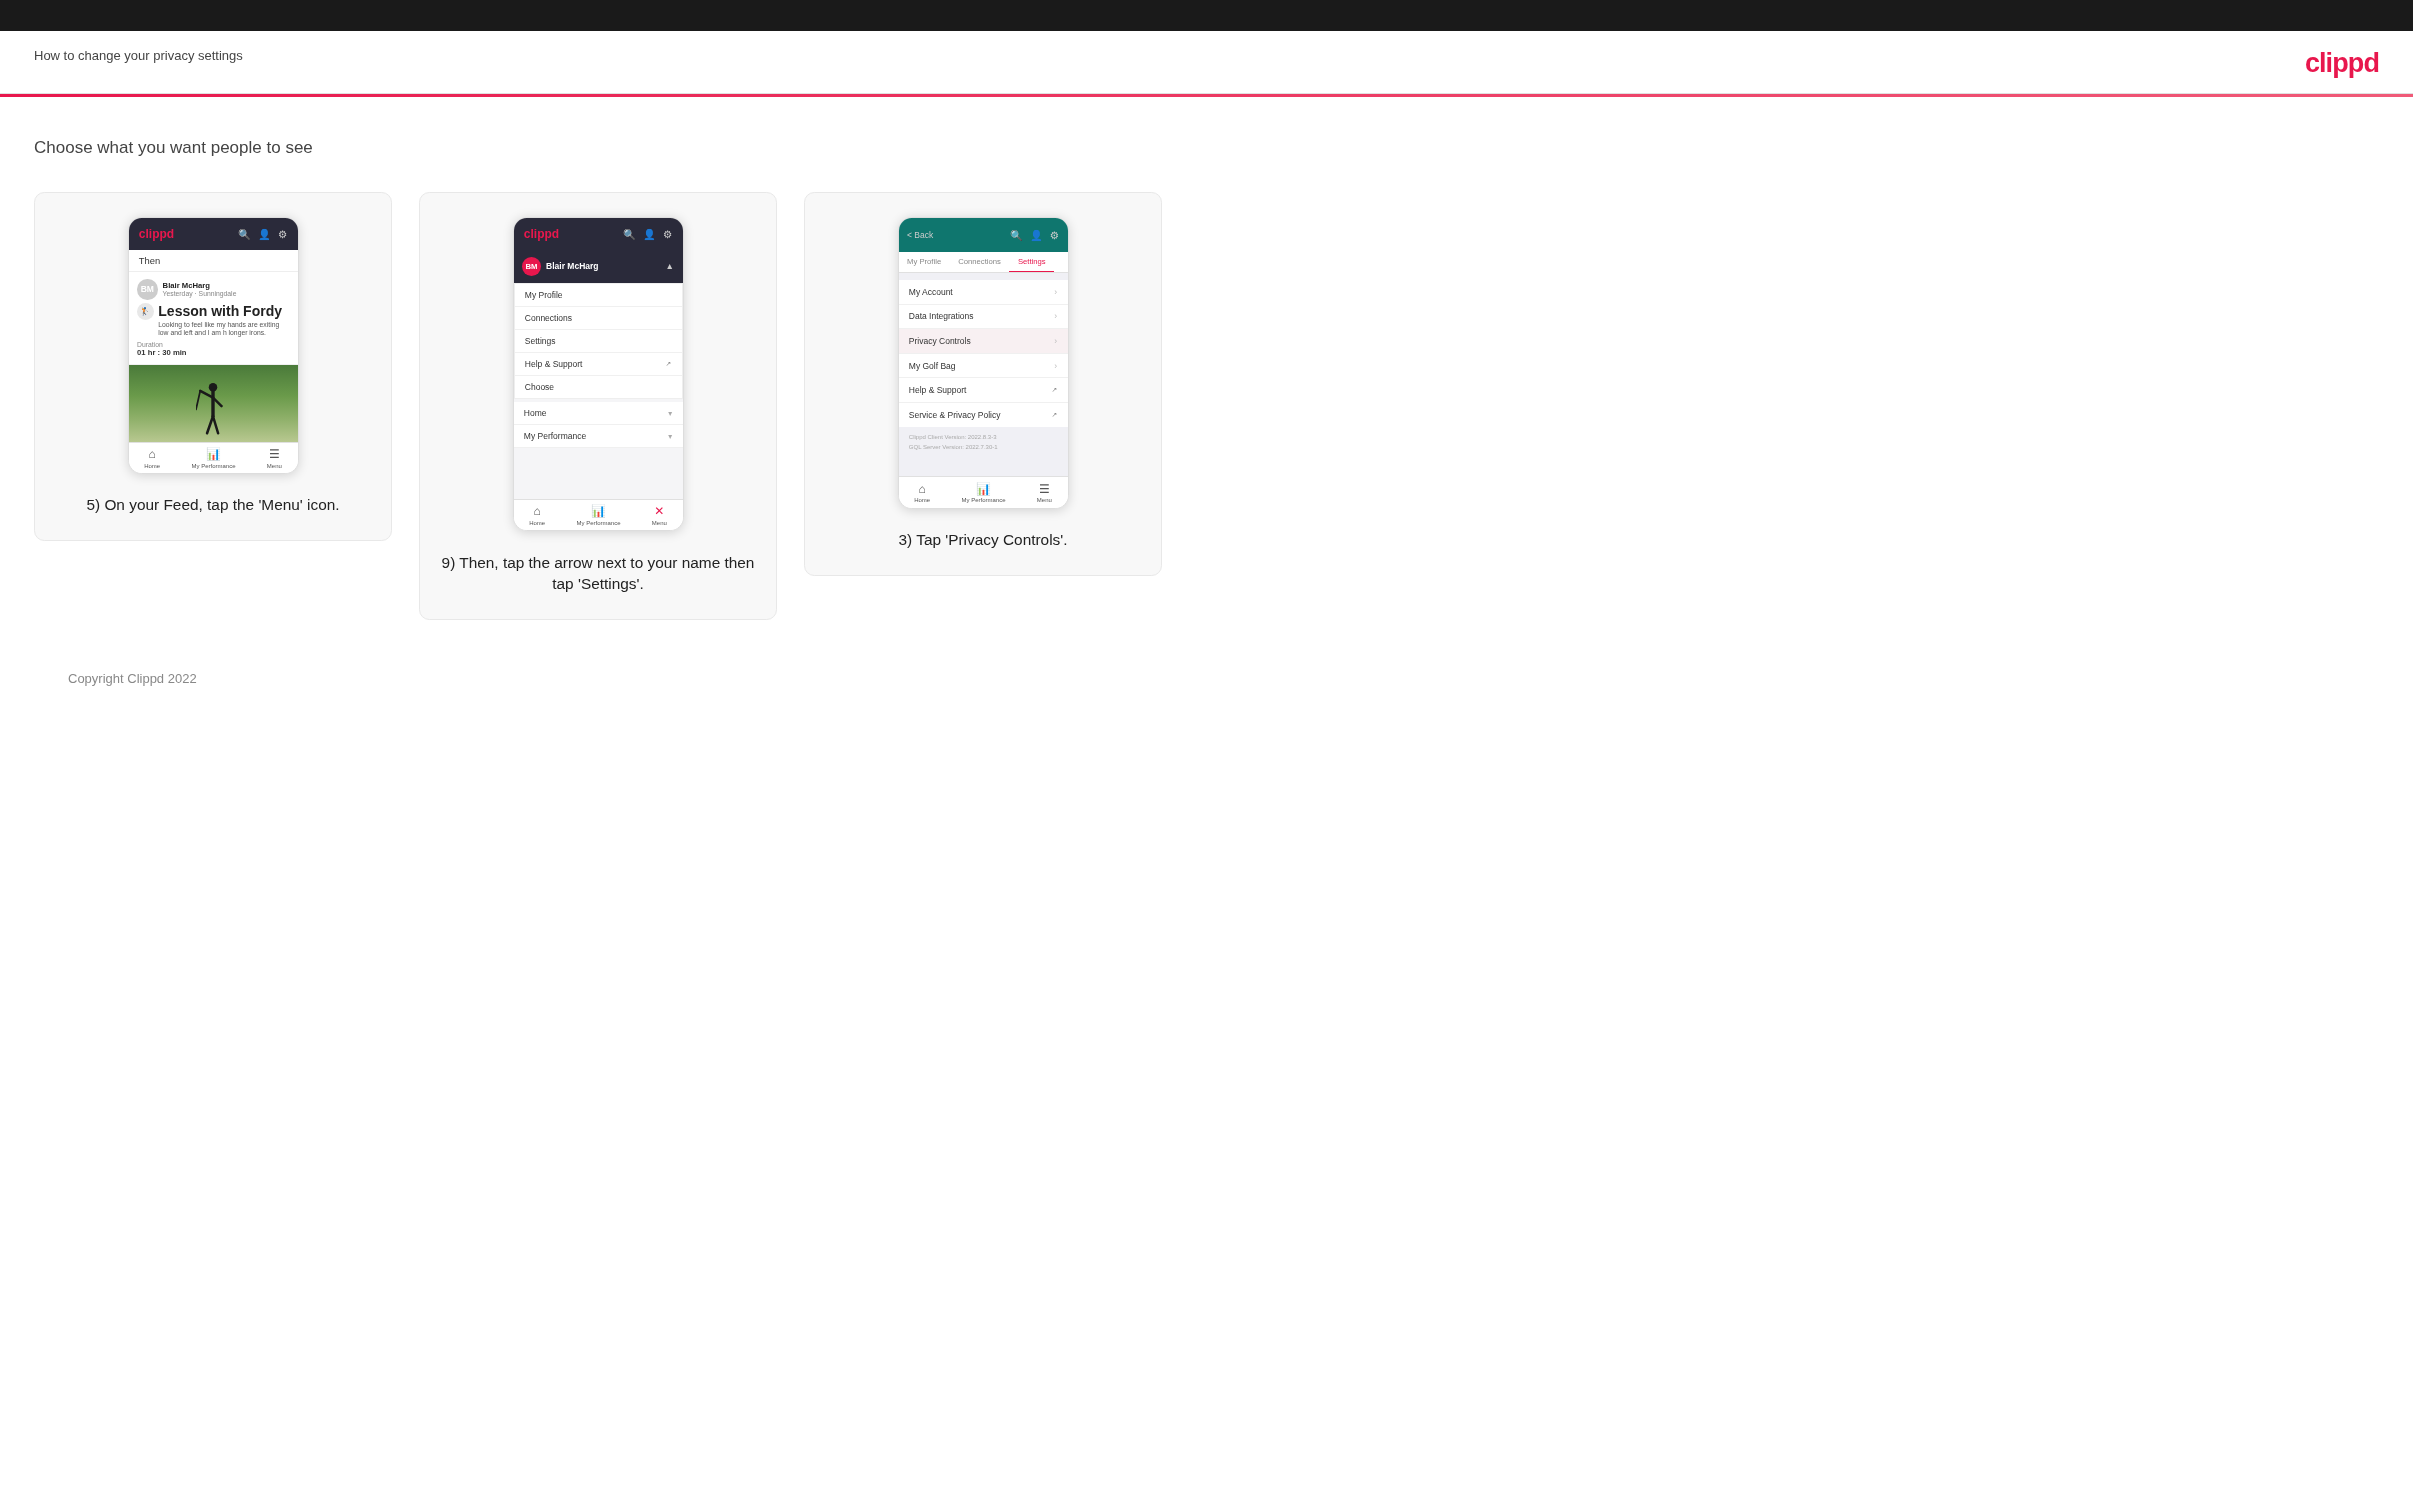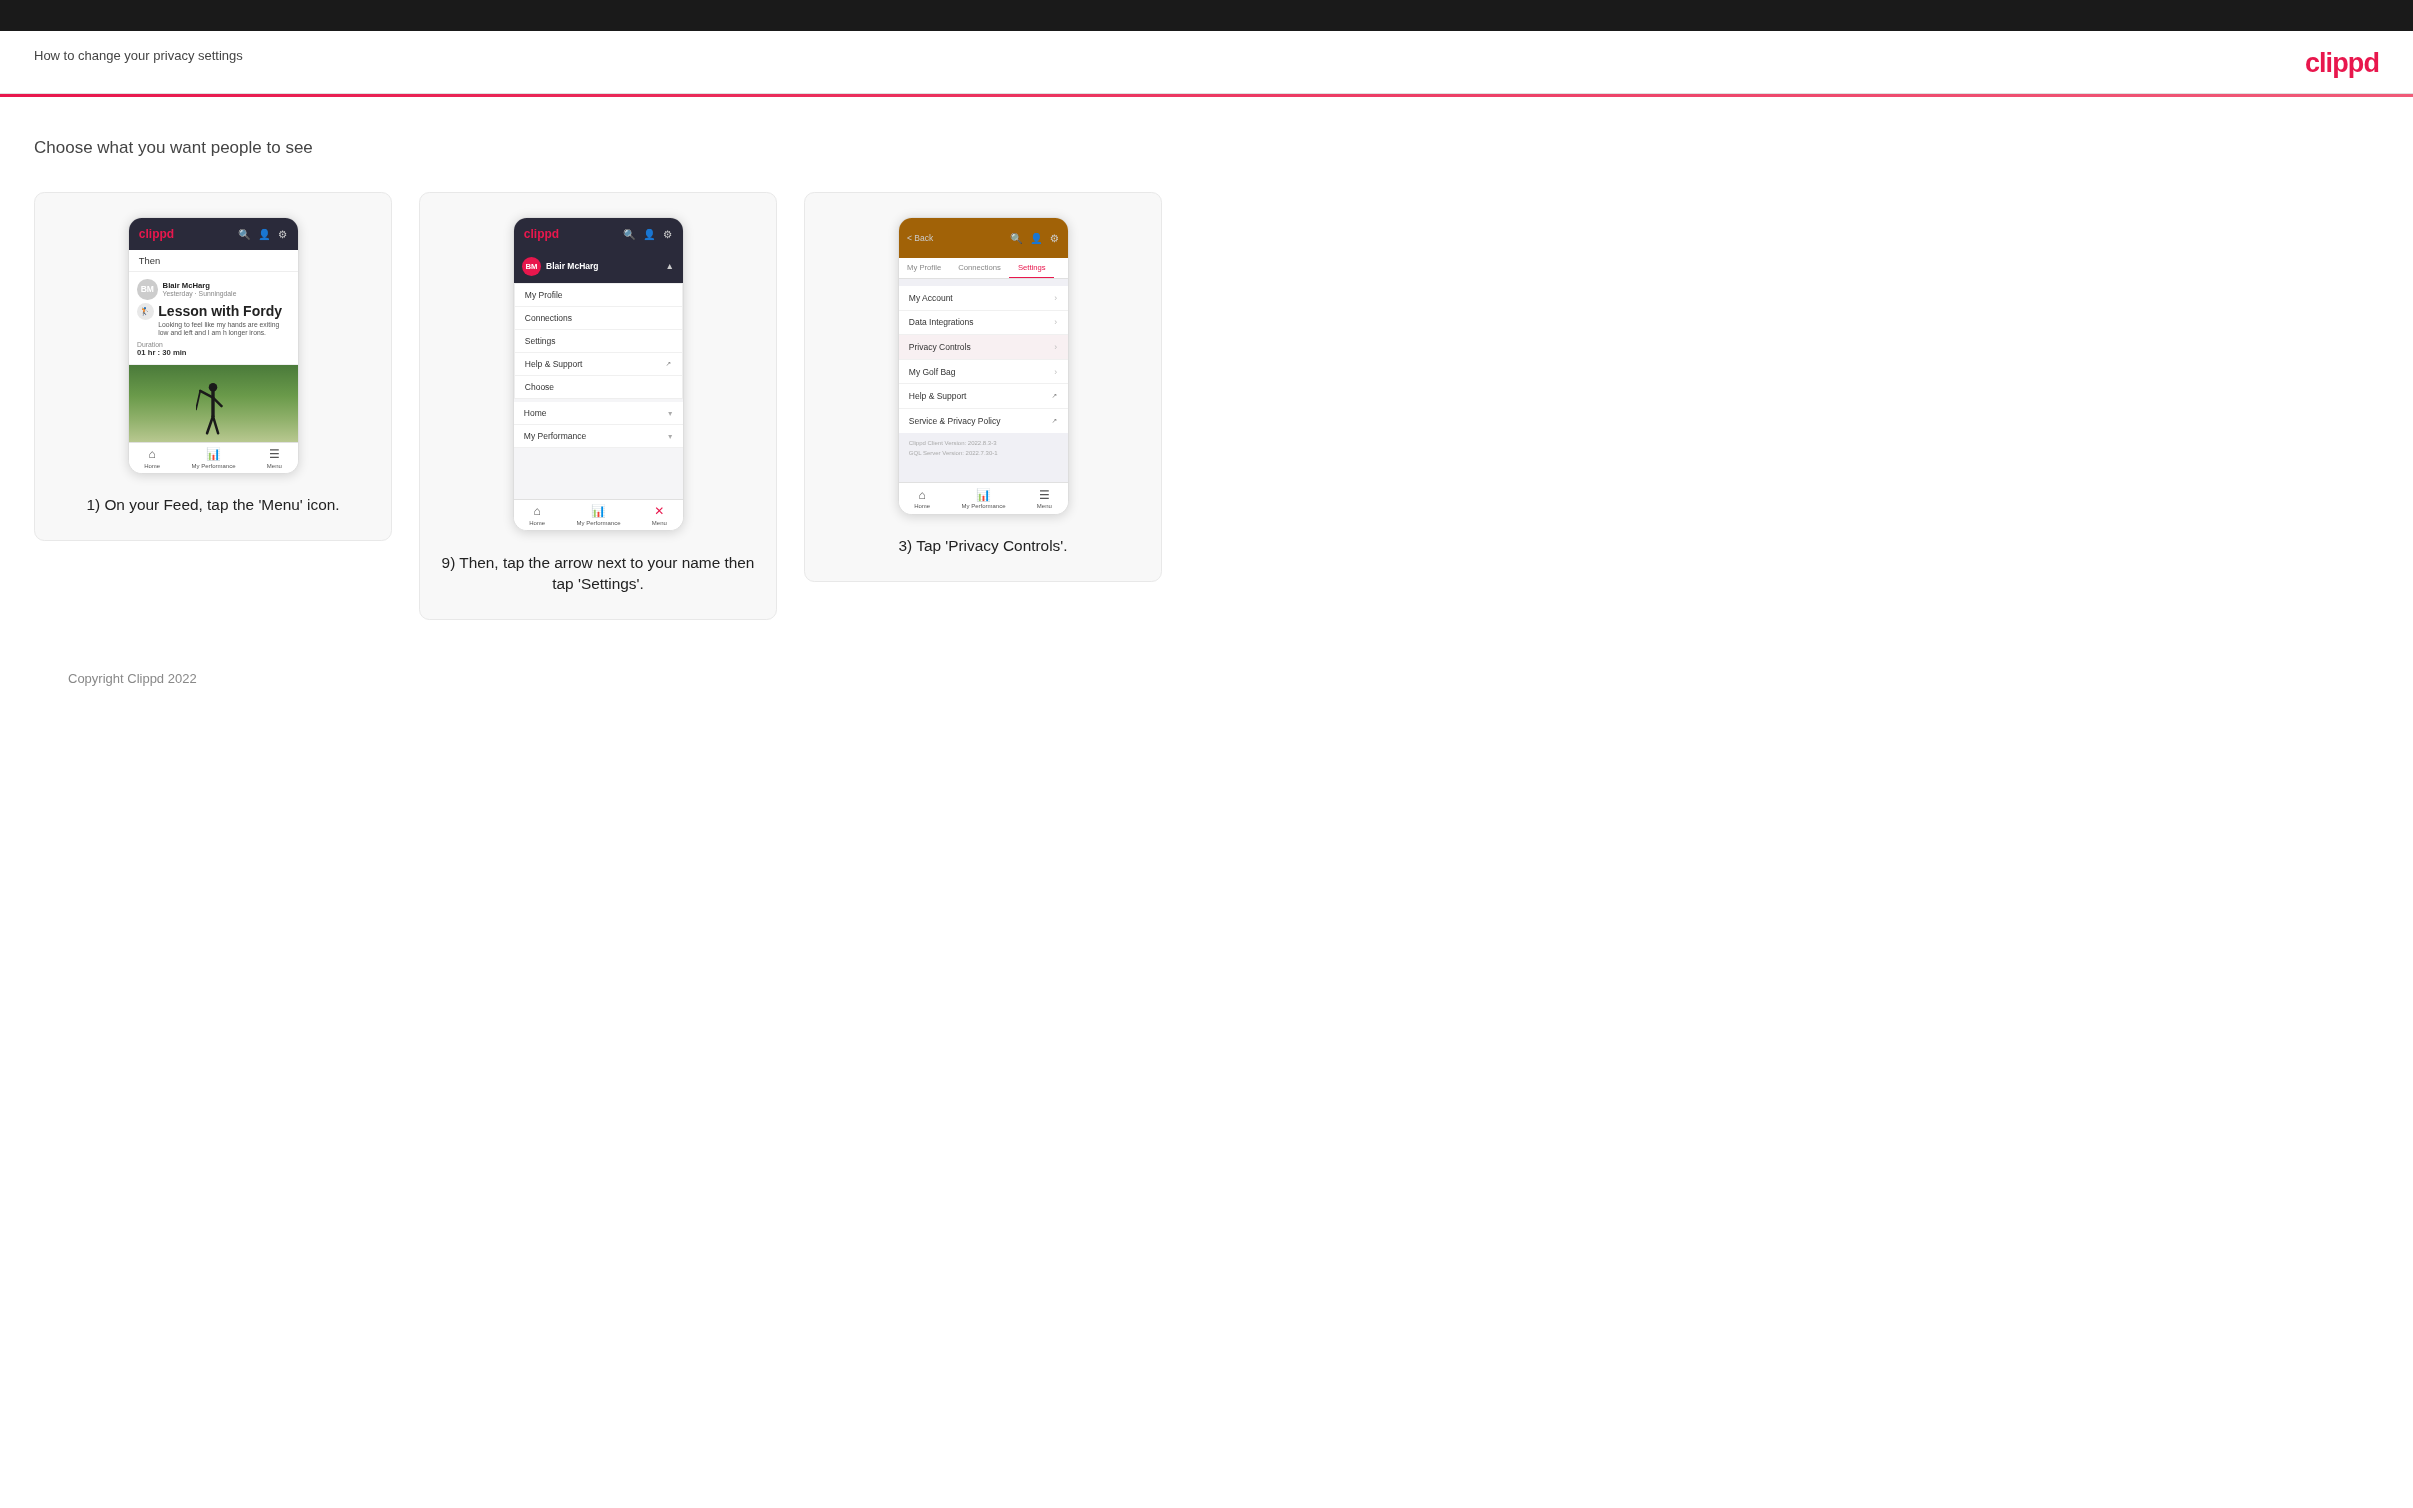--- a/index.html
+++ b/index.html
@@ -333,12 +333,12 @@
       background: #f0f0f5;
     }
     .settings-top-bar {
-      background: #a16207;
+      background: #0f766e;
       display: flex;
       align-items: center;
       justify-content: space-between;
       padding: 6.8px 8.5px;
-      height: 40px;
+      height: 34px;
     }
     .settings-back {
       color: #ccc;

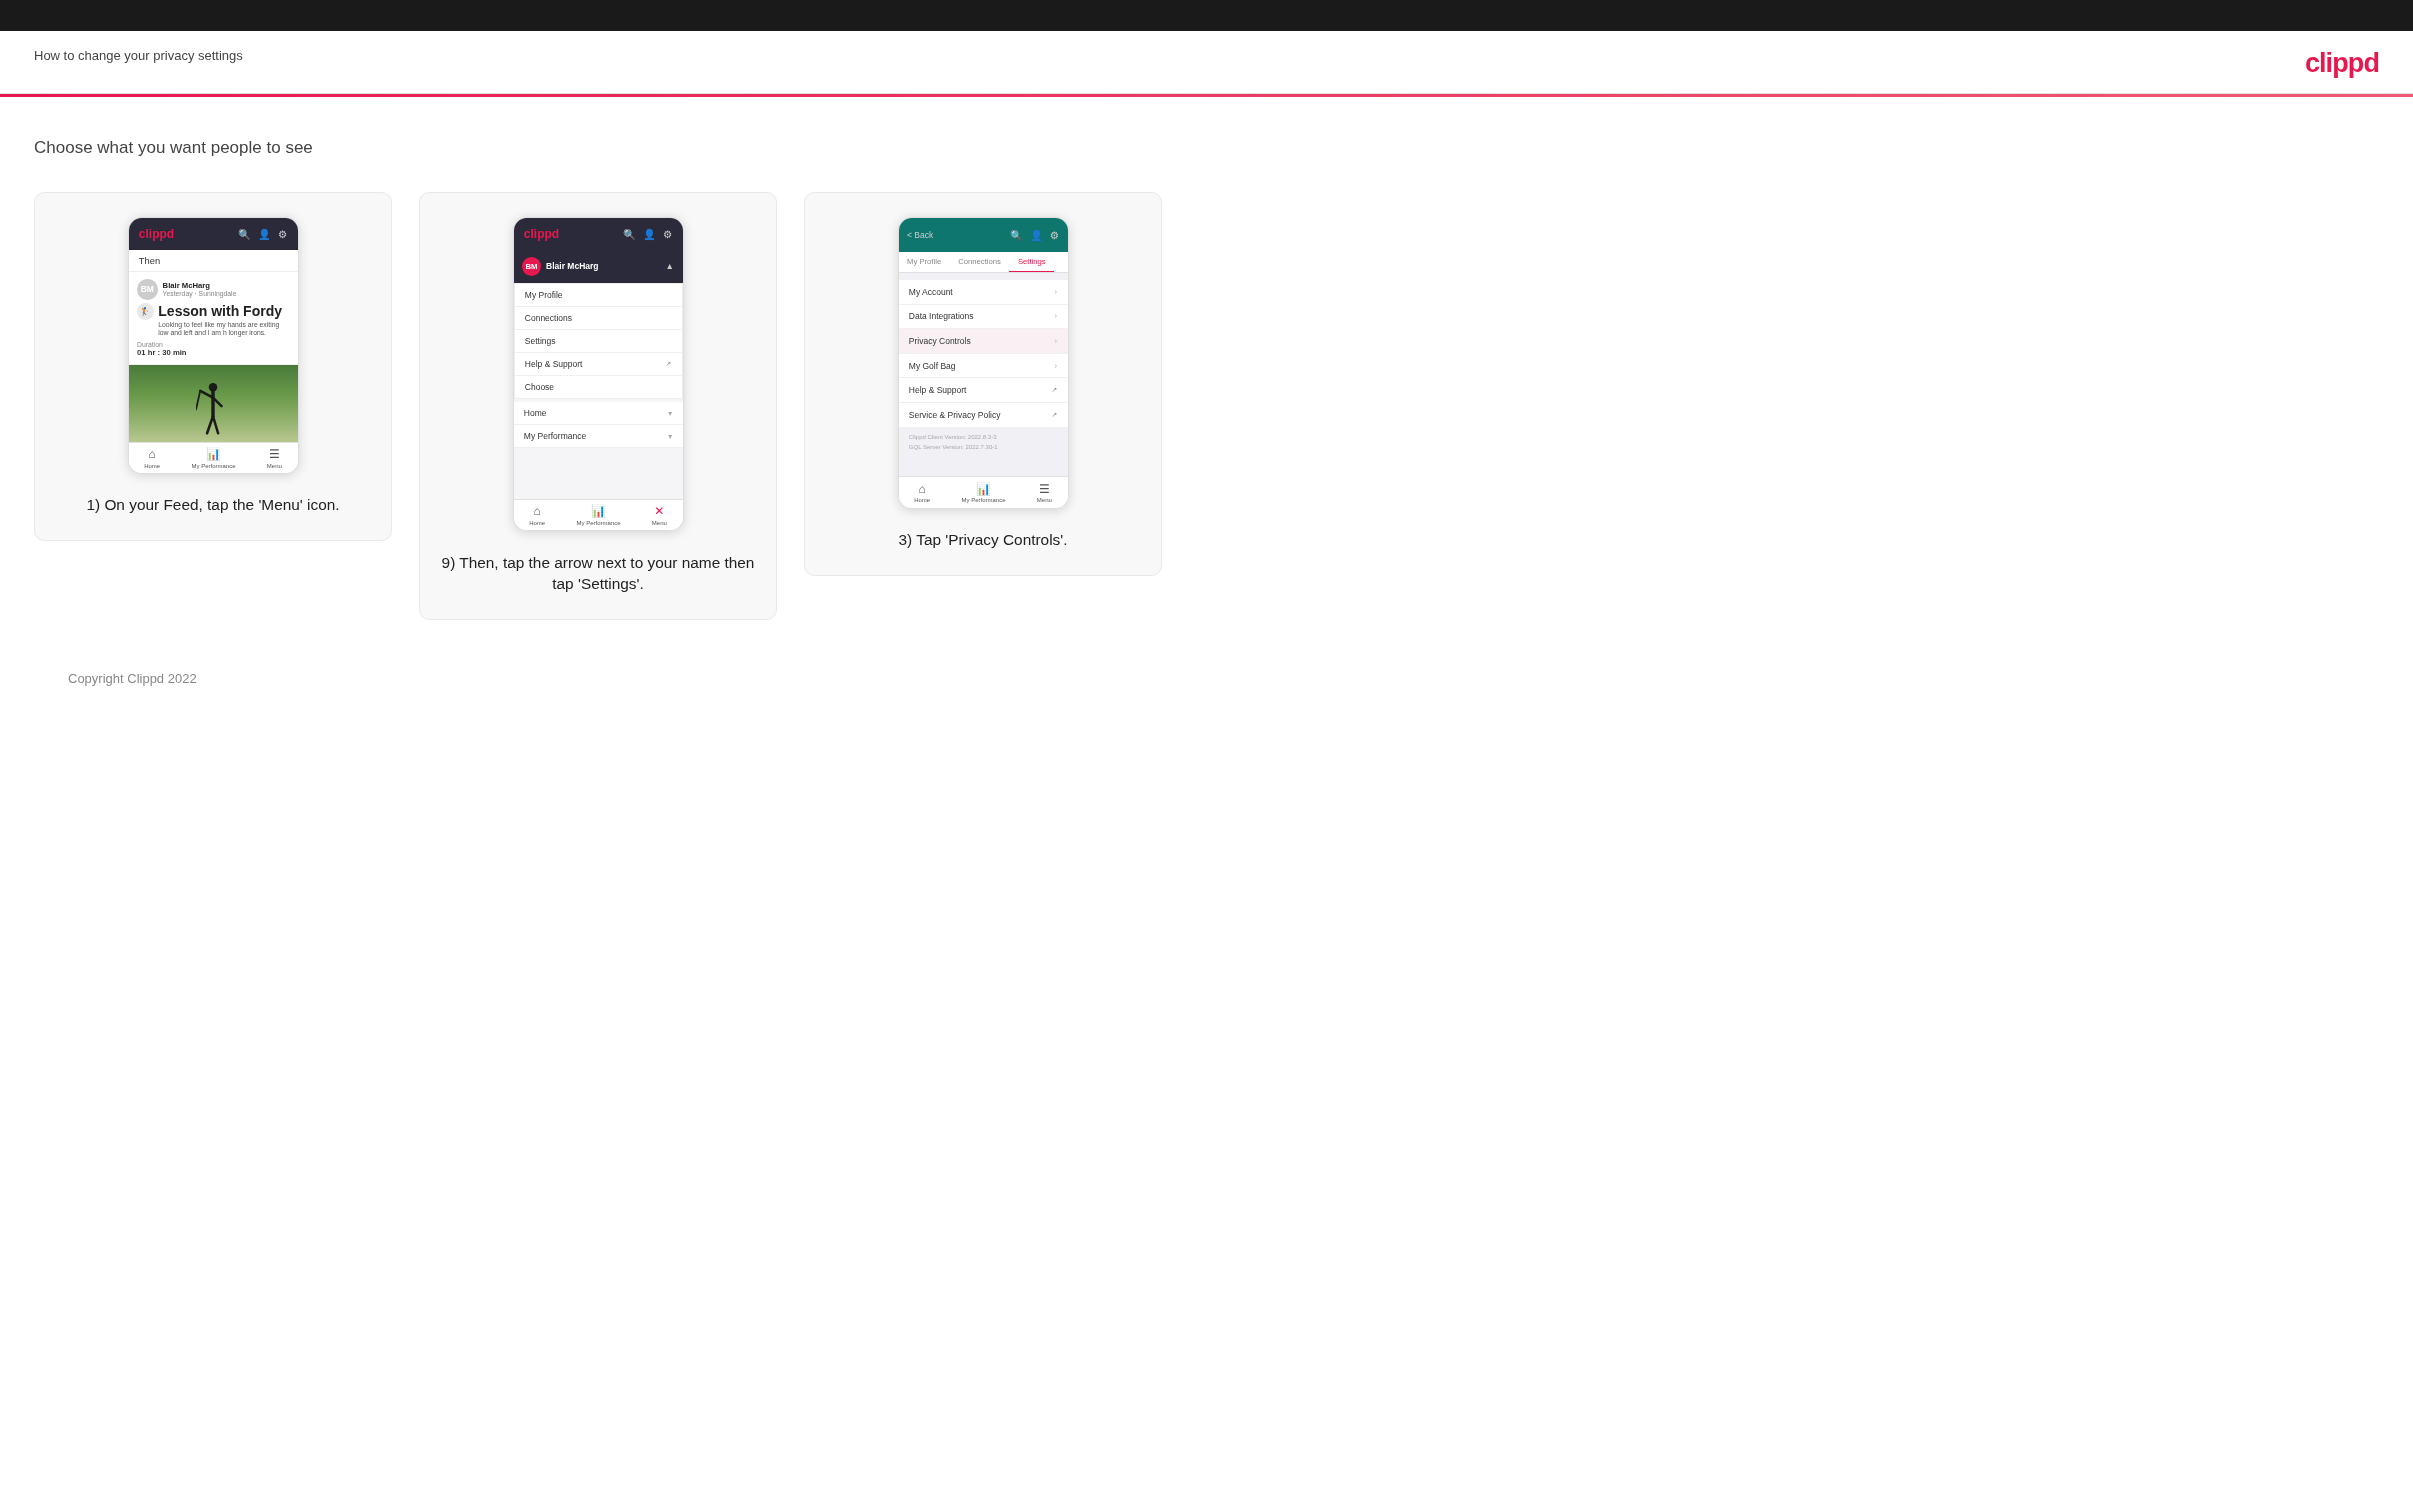--- a/index.html
+++ b/index.html
@@ -490,7 +490,7 @@
           </div>
         </div>
       </div>
-      <p class="step-description">1) On your Feed, tap the 'Menu' icon.</p>
+      <p class="step-description">5) On your Feed, tap the 'Menu' icon.</p>
     </div>
 
     <div class="step-card">

